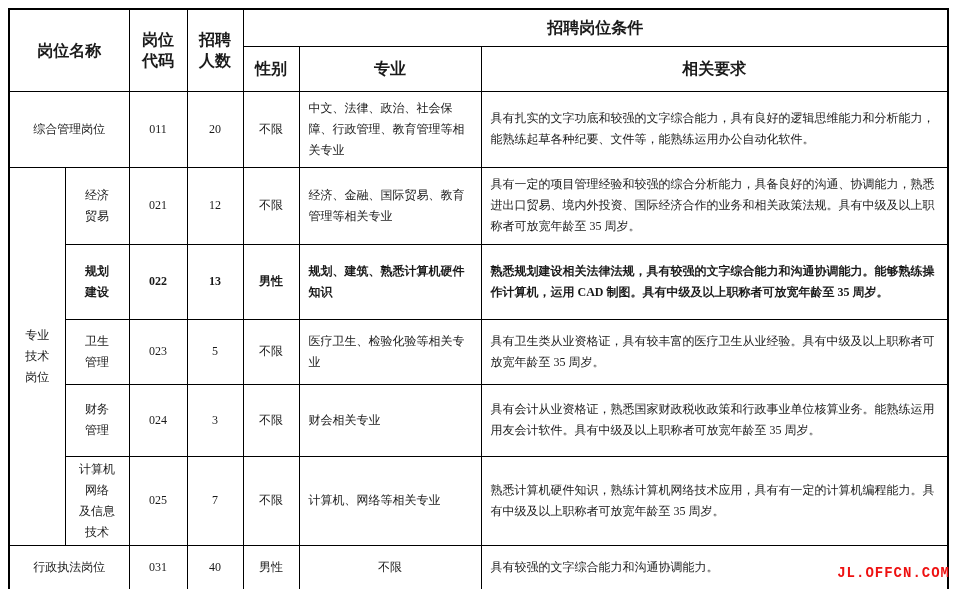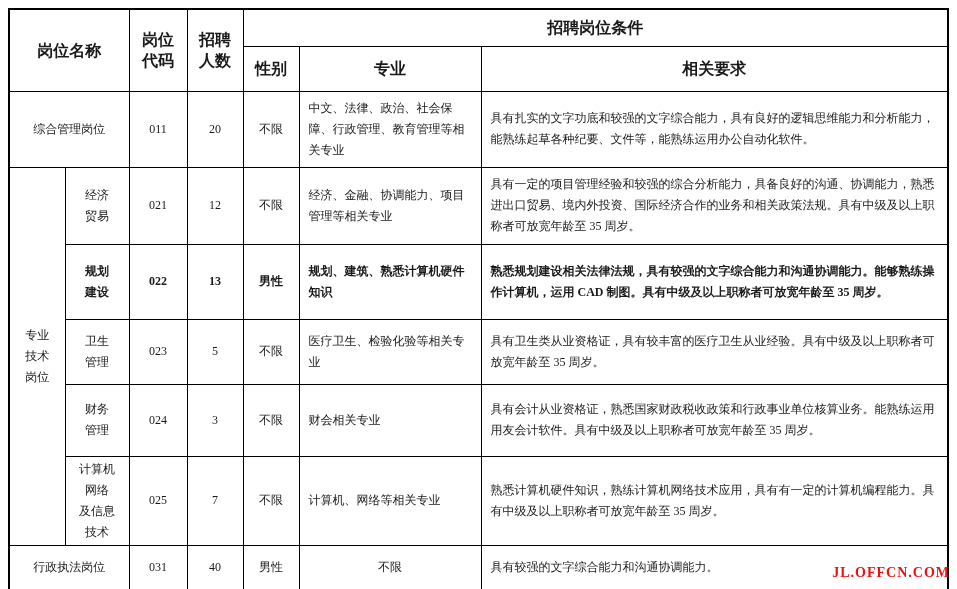--- a/index.html
+++ b/index.html
@@ -100,7 +100,7 @@
         <td>021</td>
         <td>12</td>
         <td>不限</td>
-        <td class="l">经济、金融、协调能力、项目管理等相关专业</td>
+        <td class="l">经济、金融、国际贸易、教育管理等相关专业</td>
         <td class="l">具有一定的项目管理经验和较强的综合分析能力，具备良好的沟通、协调能力，熟悉进出口贸易、境内外投资、国际经济合作的业务和相关政策法规。具有中级及以上职称者可放宽年龄至 35 周岁。</td>
       </tr>
 

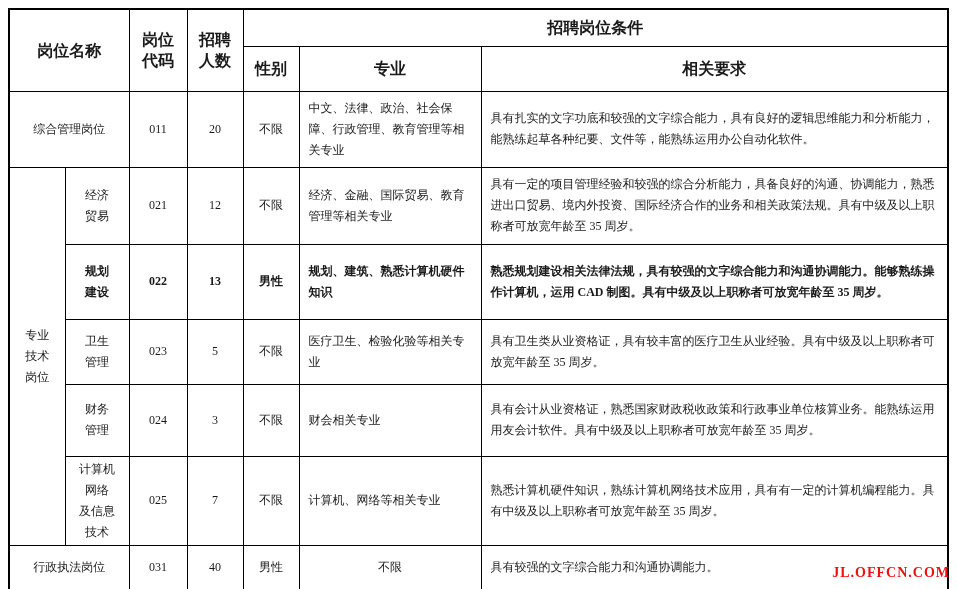--- a/index.html
+++ b/index.html
@@ -44,7 +44,7 @@
   .watermark{
     position:absolute;
     right:7px;top:565px;
-    font-family:Liberation Serif, serif;
+    font-family:Liberation Mono, monospace;
     font-weight:bold;
     font-size:14px;
     letter-spacing:1px;

